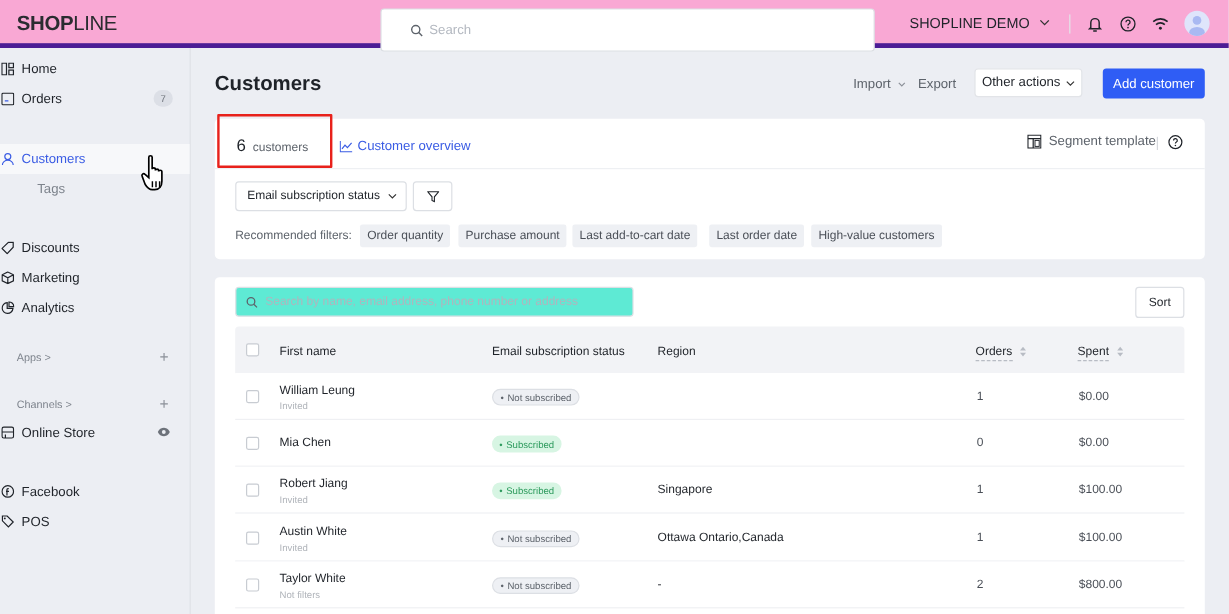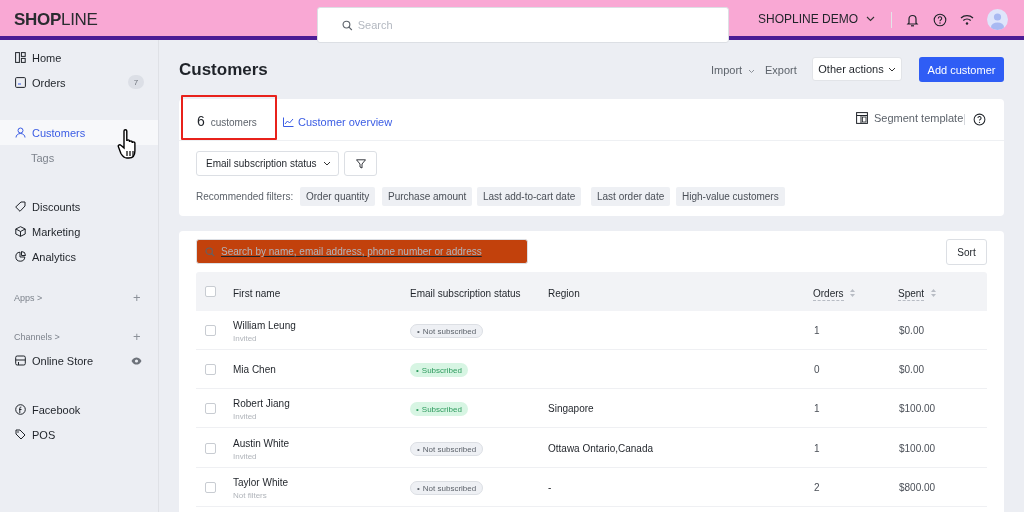--- a/index.html
+++ b/index.html
@@ -21,7 +21,7 @@
 
   
   .sidebar { position: absolute; left: 0; top: 40px; width: 159px; height: 472px; background: #eceef3; border-right: 1px solid #dfe1e6; }
-  .nav-item { position: absolute; left: 0; width: 158px; height: 25px; display: flex; align-items: center; padding-left: 14px; font-size: 11px; color: #1f2329; cursor: pointer; }
+  .nav-item { position: absolute; left: 0; width: 158px; height: 25px; display: flex; align-items: center; font-size: 11px; color: #1f2329; cursor: pointer; }
   .nav-item .ic { width: 12px; height: 12px; margin-right: 6px; display: flex; align-items: center; justify-content: center; }
   .nav-item.active { background: #f7f8fa; color: #3a5ce4; }
   .nav-item.sub { padding-left: 31px; color: #7d838c; }

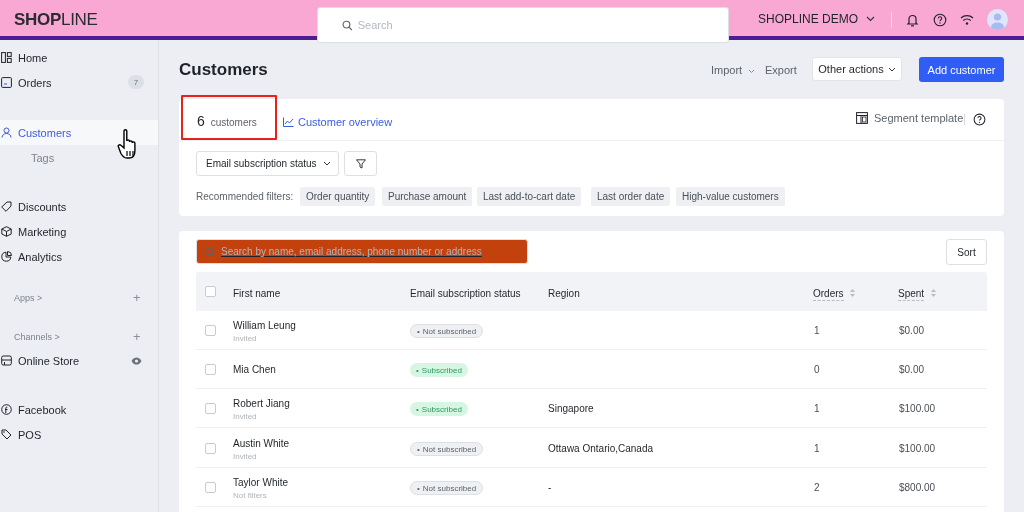--- a/index.html
+++ b/index.html
@@ -55,7 +55,7 @@
   .chip { position: absolute; top: 187px; height: 19px; background: #eef0f4; border-radius: 2px; font-size: 10px; color: #4a4f57; display: flex; align-items: center; padding: 0 6px; cursor: pointer; }
 
   .card2 { position: absolute; left: 179px; top: 231px; width: 825px; height: 290px; background: #fff; border-radius: 4px; }
-  .table-search { position: absolute; left: 196px; top: 239px; width: 332px; height: 25px; border: 1px solid #dcdfe4; border-radius: 3px; display: flex; align-items: center; padding-left: 8px; background: #c2410c; text-decoration: underline; }
+  .table-search { position: absolute; left: 196px; top: 239px; width: 332px; height: 25px; border: 1px solid #dcdfe4; border-radius: 3px; display: flex; align-items: center; padding-left: 8px; background: #5eead4; }
   .table-search input { border: none; outline: none; font-size: 10px; margin-left: 6px; width: 300px; font-family: "Liberation Sans", sans-serif; background: transparent; }
   .table-search input::placeholder { color: #b0b5bd; }
   .sort-btn { position: absolute; left: 946px; top: 239px; width: 41px; height: 26px; border: 1px solid #dcdfe4; border-radius: 3px; font-size: 10px; color: #1f2329; display: flex; align-items: center; justify-content: center; cursor: pointer; background: #fff; }

